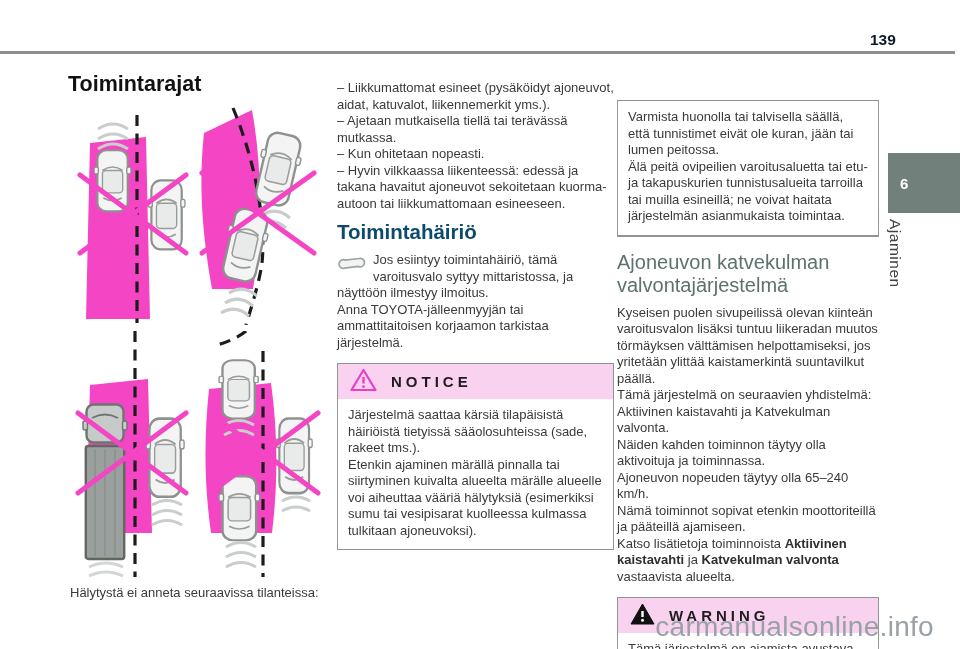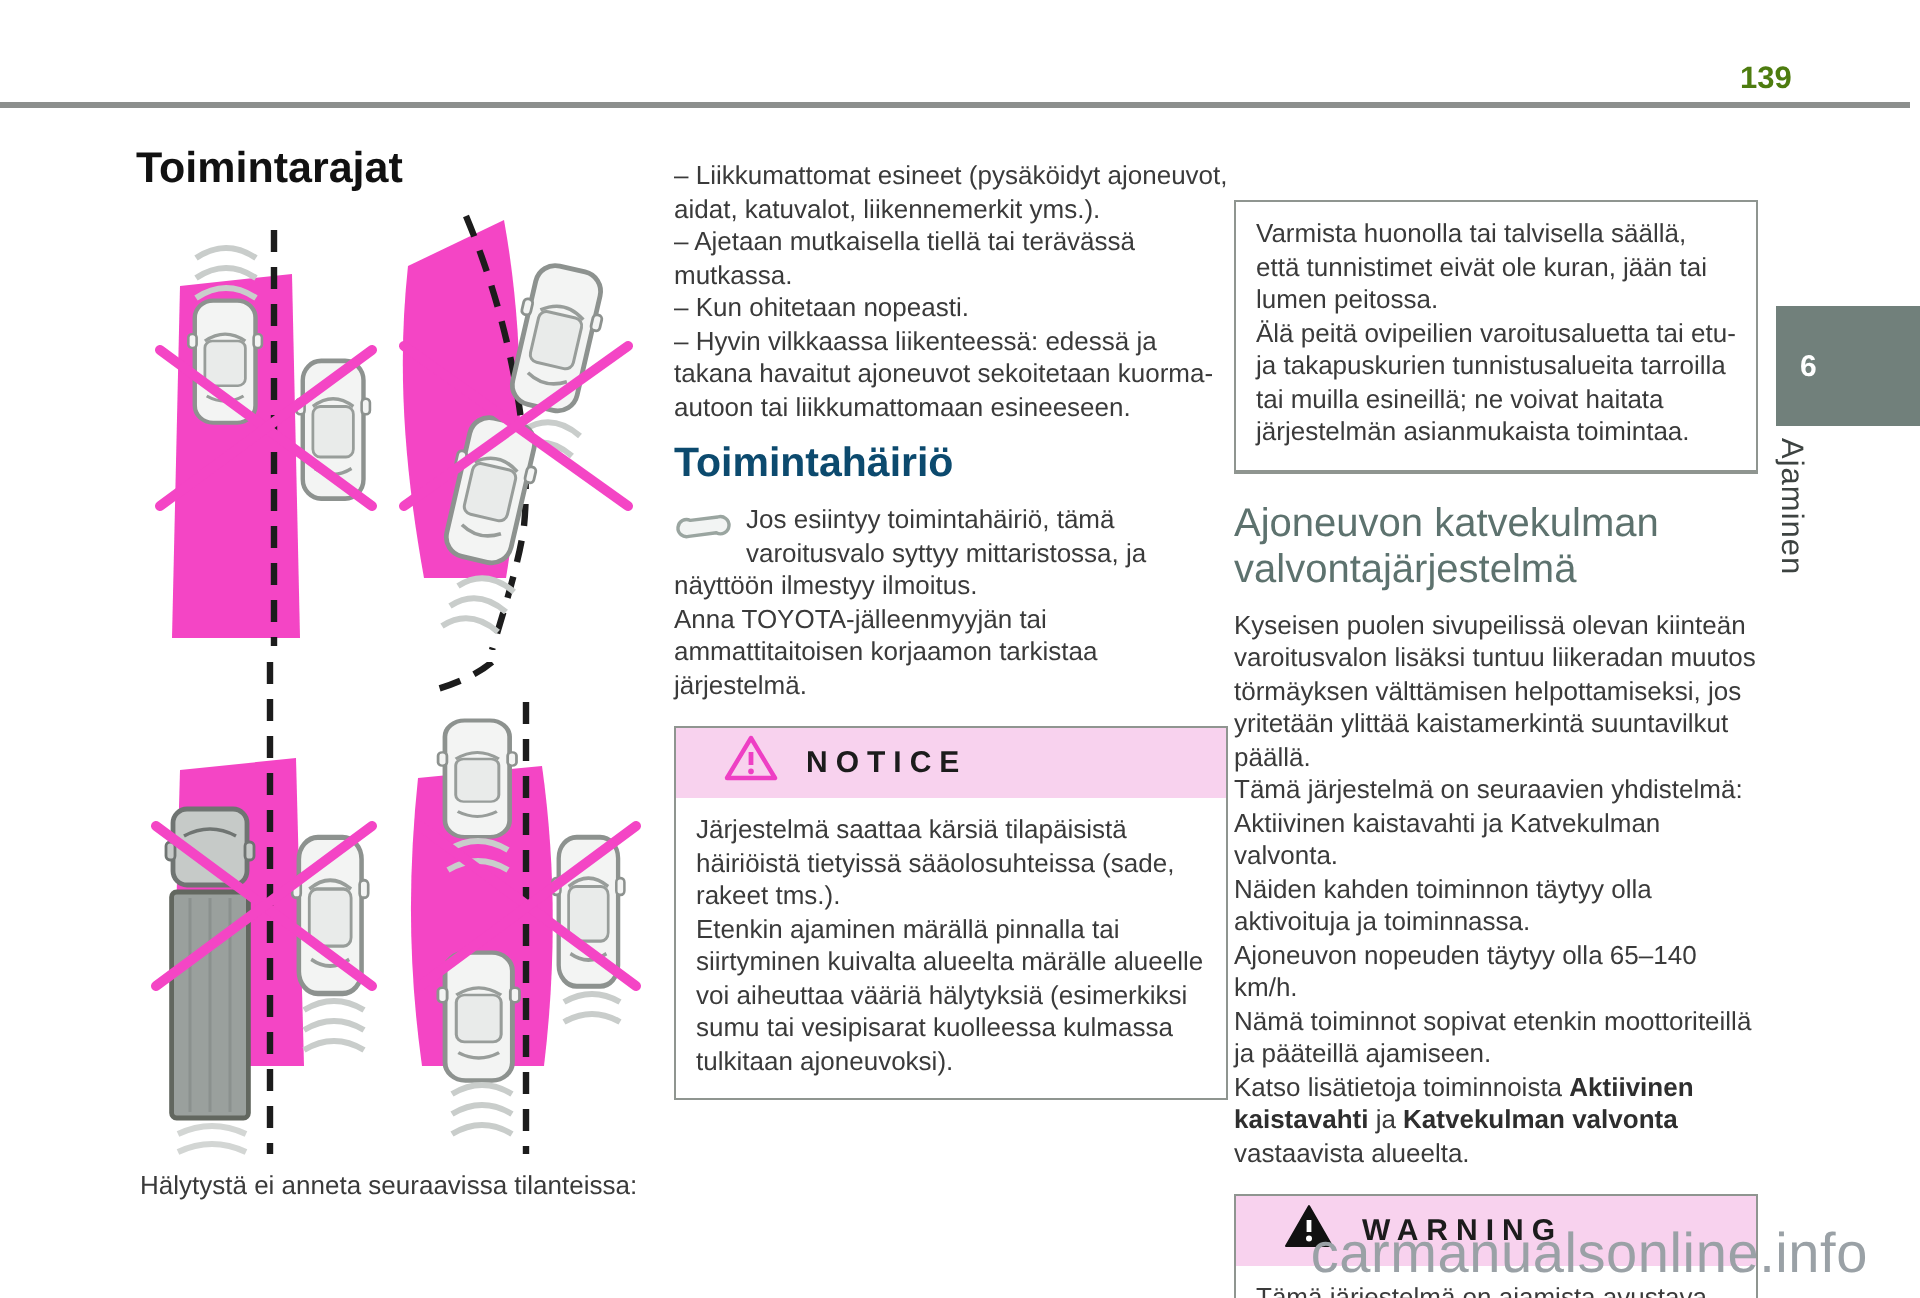--- a/index.html
+++ b/index.html
@@ -11,7 +11,7 @@
   }
   .page-number {
     position:absolute; left:870px; top:31px; width:40px;
-    font-size:15.5px; font-weight:bold; color:#4d7c0f;
+    font-size:15.5px; font-weight:bold; color:#0f172a;
   }
   .top-rule {
     position:absolute; left:0; top:51px; width:955px; height:3px; background:#8c8f8d;

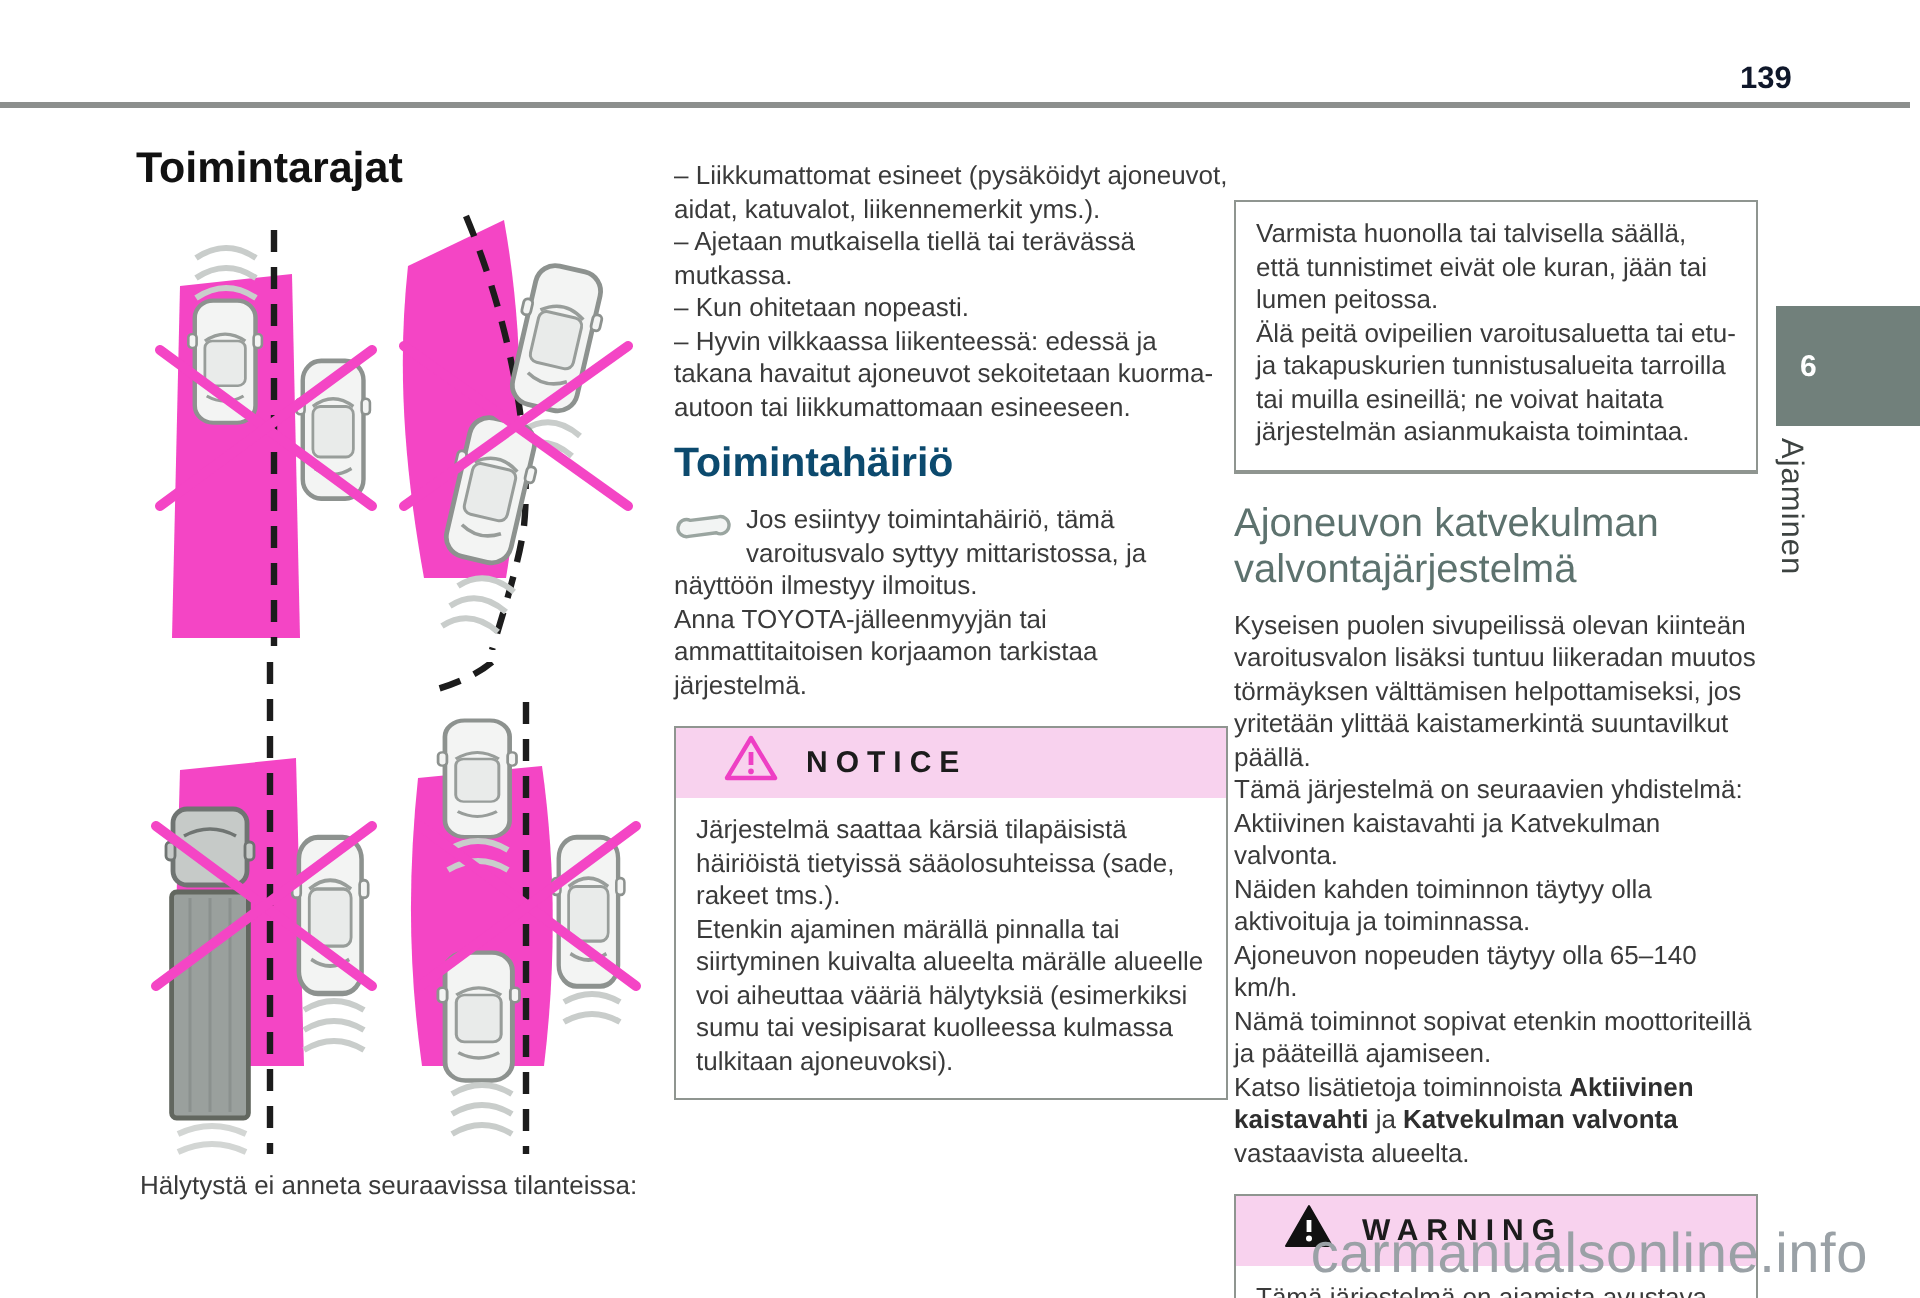--- a/index.html
+++ b/index.html
@@ -50,7 +50,7 @@
   .box.warning-box { border-bottom-width:3px; }
   .box-head {
     display:flex; align-items:center; gap:14px;
-    background:#f8d2ee; padding:6px 24px; height:35px;
+    background:#f8d2ee; padding:6px 12px; height:35px;
   }
   .box-title { font-weight:bold; font-size:15px; letter-spacing:4px; color:#1c1c1c; }
   .box-body { padding:8px 10px 10px 10px; }

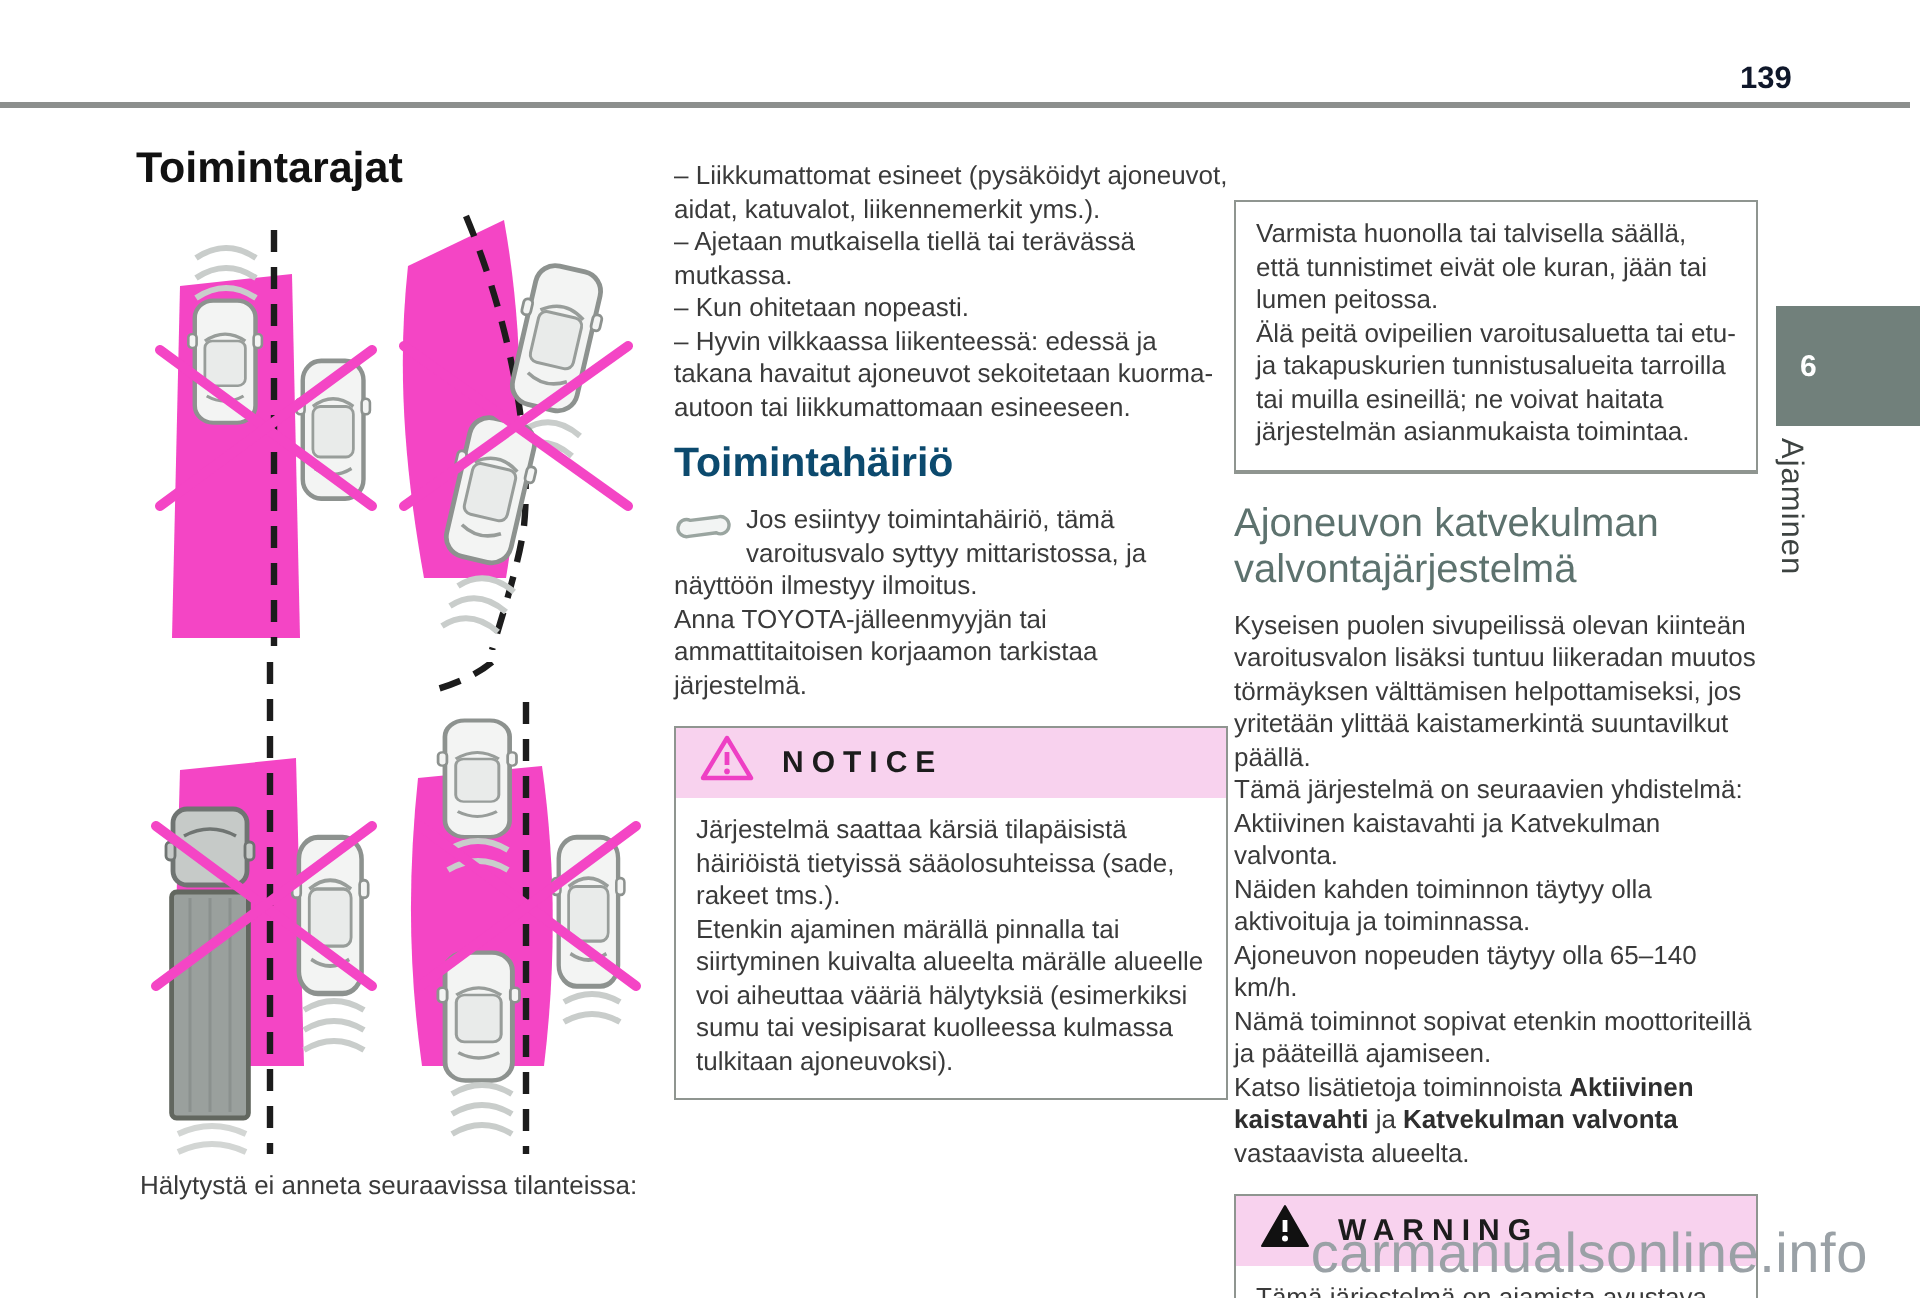--- a/index.html
+++ b/index.html
@@ -245,7 +245,7 @@
   <div class="para">Kyseisen puolen sivupeilissä olevan kiinteän varoitusvalon lisäksi tuntuu liikeradan muutos törmäyksen välttämisen helpottamiseksi, jos yritetään ylittää kaistamerkintä suuntavilkut päällä.</div>
   <div class="para">Tämä järjestelmä on seuraavien yhdistelmä: Aktiivinen kaistavahti ja Katvekulman valvonta.</div>
   <div class="para">Näiden kahden toiminnon täytyy olla aktivoituja ja toiminnassa.</div>
-  <div class="para">Ajoneuvon nopeuden täytyy olla 65–140 km/h.</div>
+  <div class="para">Ajoneuvon nopeuden täytyy olla 65–240 km/h.</div>
   <div class="para">Nämä toiminnot sopivat etenkin moottoriteillä ja pääteillä ajamiseen.</div>
   <div class="para">
     <span>Katso lisätietoja toiminnoista </span><b>Aktiivinen kaistavahti</b><span> ja </span><b>Katvekulman valvonta</b><span> vastaavista alueelta.</span>

